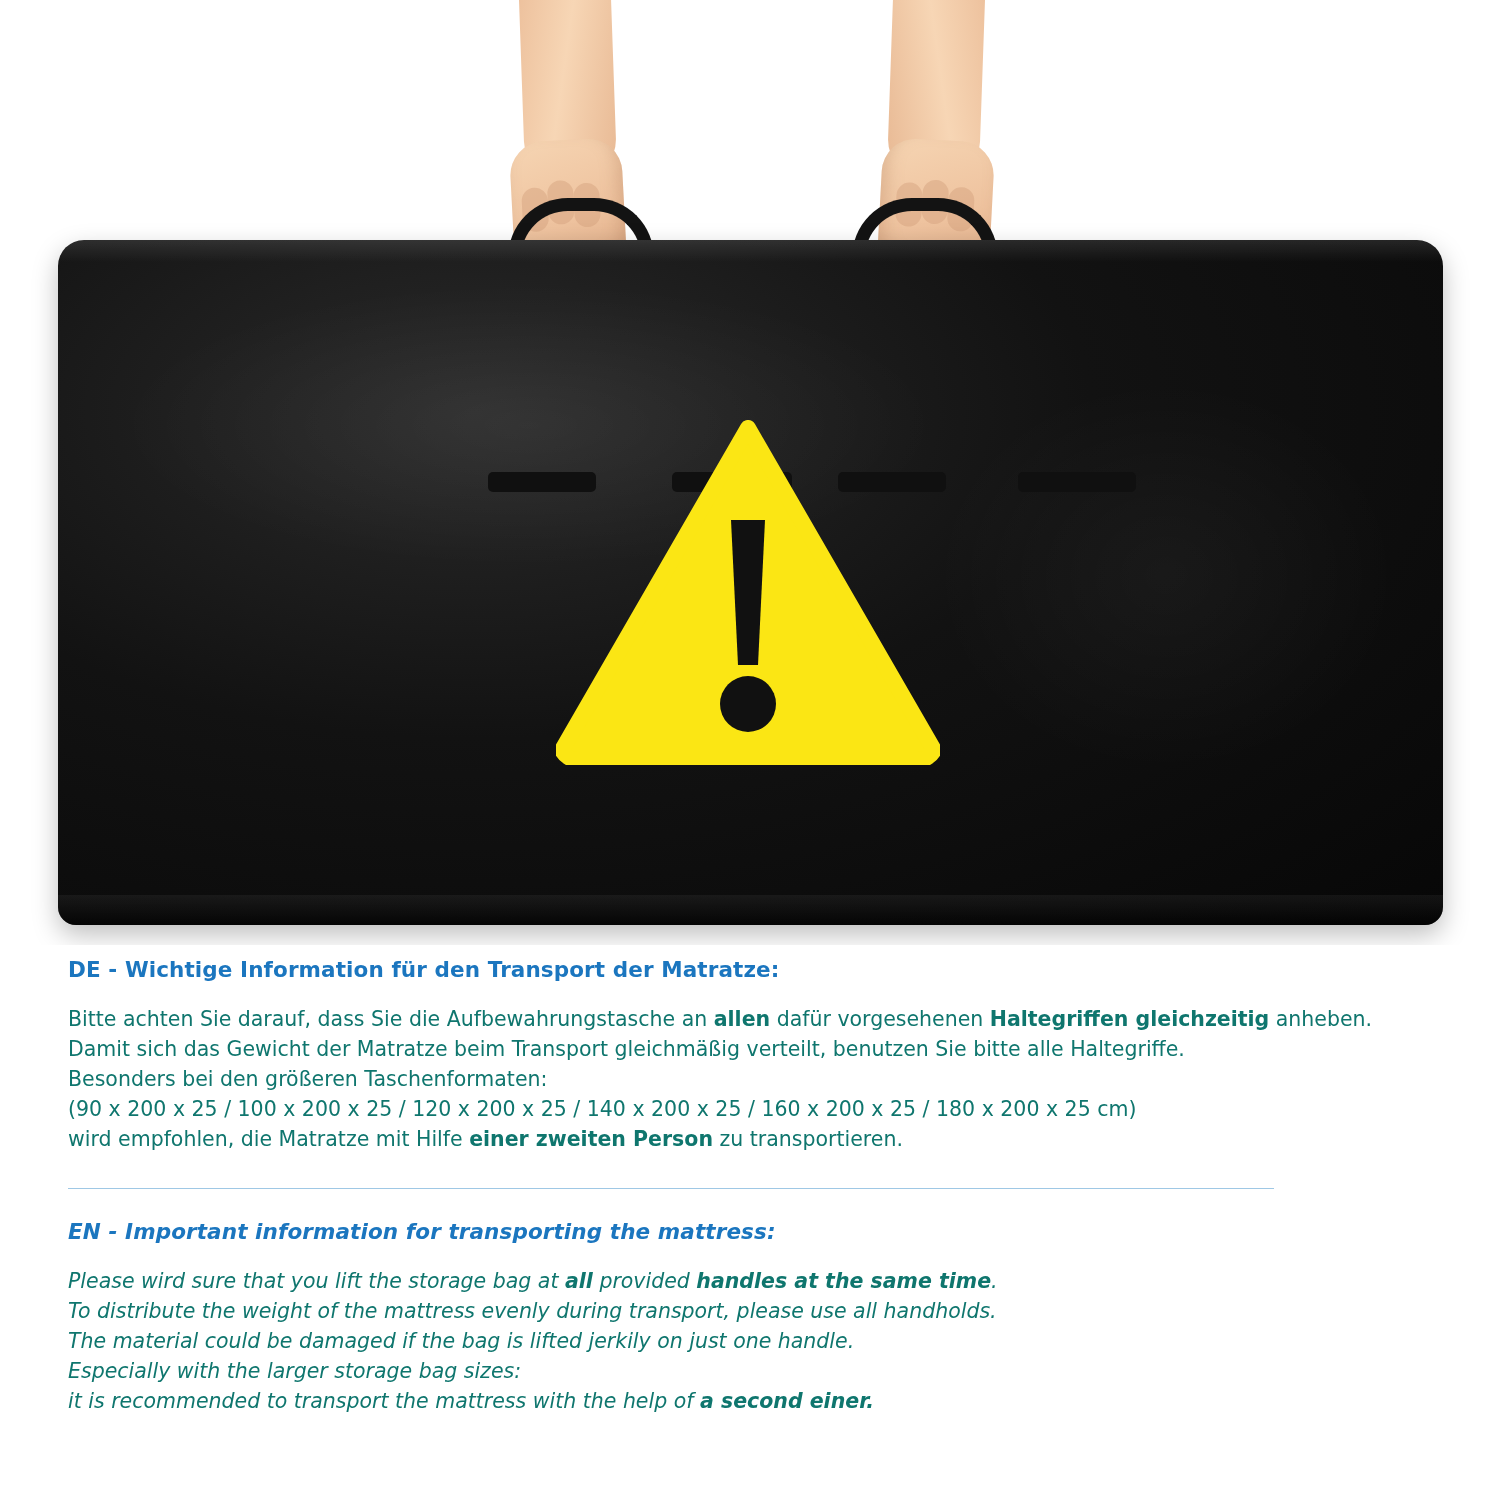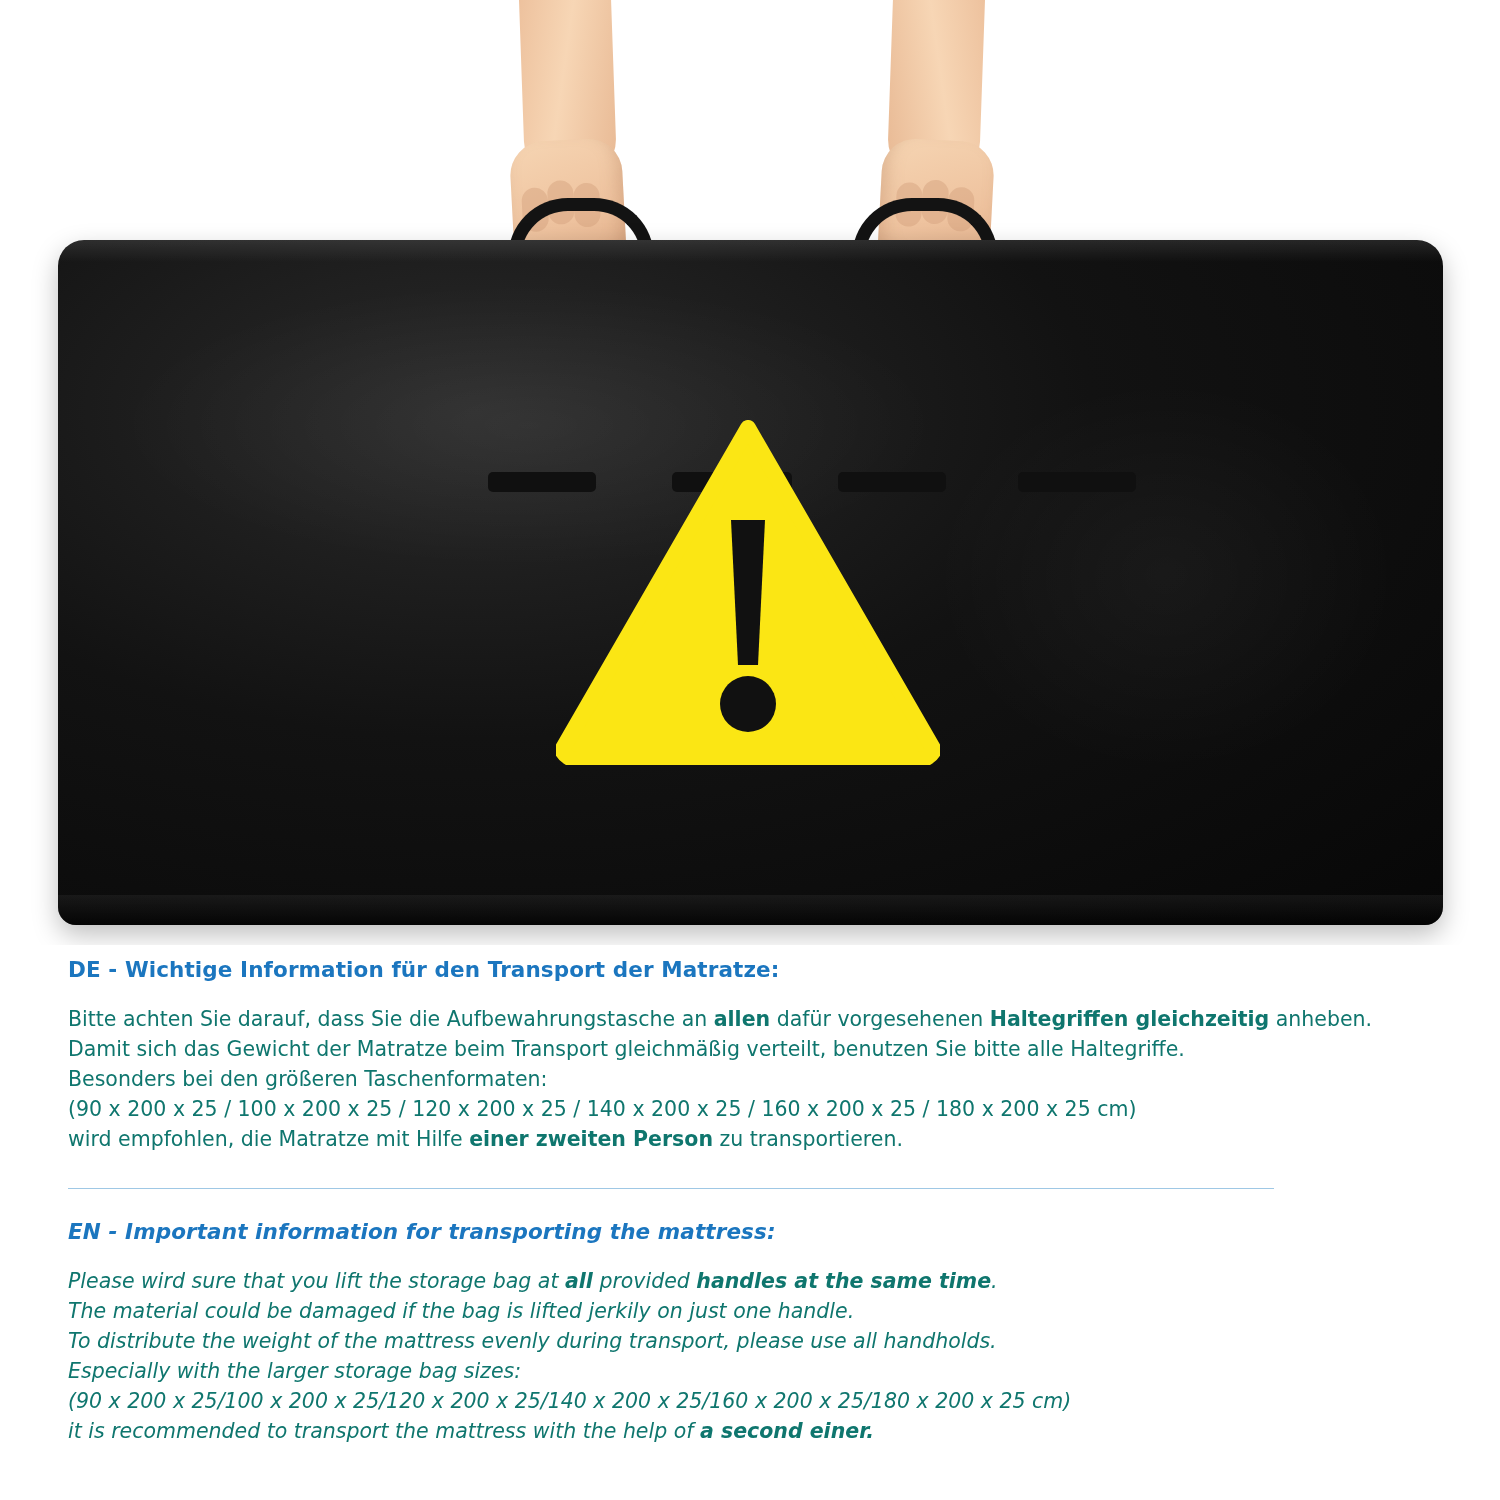--- a/index.html
+++ b/index.html
@@ -247,8 +247,8 @@
     <div class="block-heading">EN - Important information for transporting the mattress:</div>
     <div>
         <div class="para-line"><span>Please wird sure that you lift the storage bag at </span><b>all</b><span> provided </span><b>handles at the same time</b><span>.</span></div>
+        <div class="para-line"><span>To distribute the weight of the mattress evenly during transport, please use all handholds.</span></div>
         <div class="para-line"><span>The material could be damaged if the bag is lifted jerkily on just one handle.</span></div>
-        <div class="para-line"><span>To distribute the weight of the mattress evenly during transport, please use all handholds.</span></div>
         <div class="para-line"><span>Especially with the larger storage bag sizes:</span></div>
         <div class="para-line"><span>(90 x 200 x 25/100 x 200 x 25/120 x 200 x 25/140 x 200 x 25/160 x 200 x 25/180 x 200 x 25 cm)</span></div>
         <div class="para-line"><span>it is recommended to transport the mattress with the help of </span><b>a second einer.</b></div>

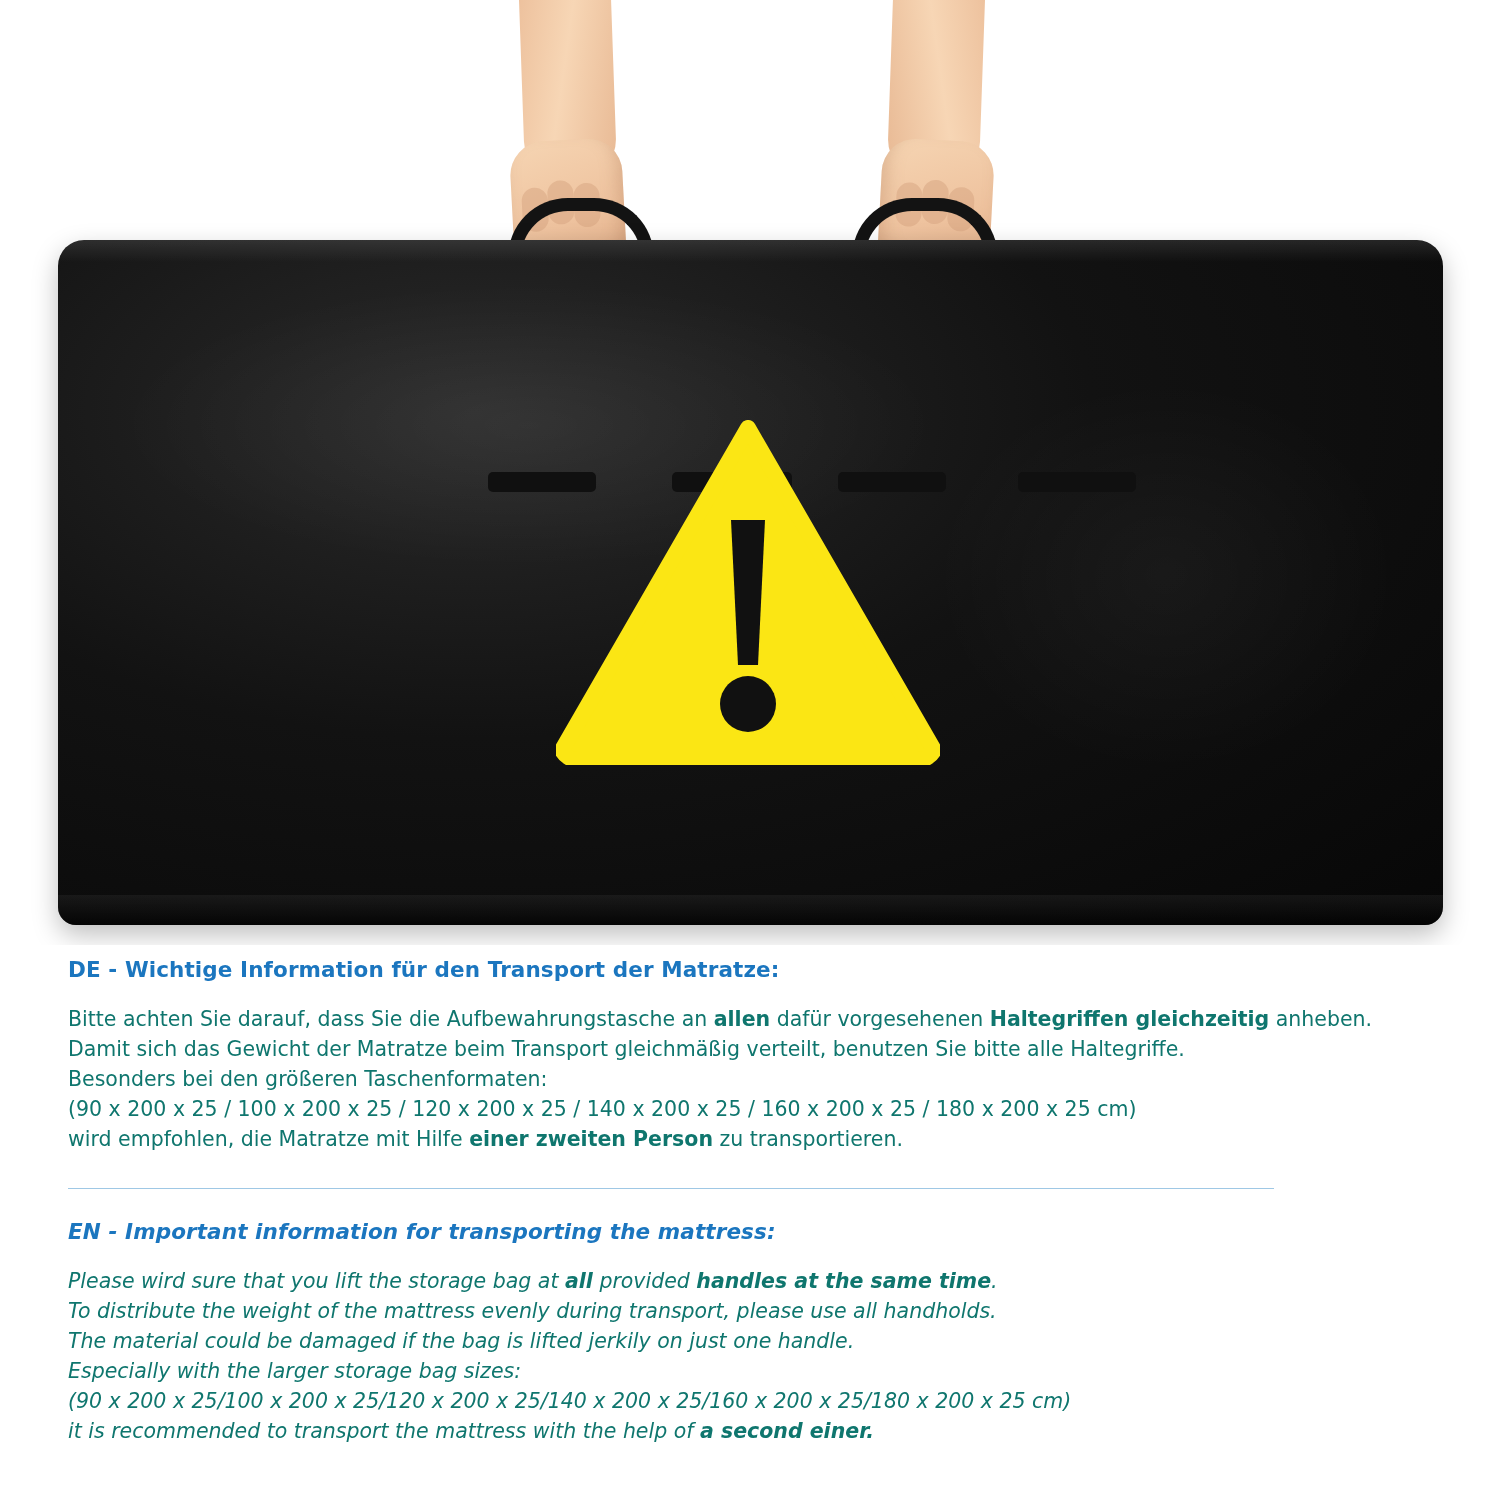--- a/index.html
+++ b/index.html
@@ -250,7 +250,6 @@
         <div class="para-line"><span>To distribute the weight of the mattress evenly during transport, please use all handholds.</span></div>
         <div class="para-line"><span>The material could be damaged if the bag is lifted jerkily on just one handle.</span></div>
         <div class="para-line"><span>Especially with the larger storage bag sizes:</span></div>
-        <div class="para-line"><span>(90 x 200 x 25/100 x 200 x 25/120 x 200 x 25/140 x 200 x 25/160 x 200 x 25/180 x 200 x 25 cm)</span></div>
         <div class="para-line"><span>it is recommended to transport the mattress with the help of </span><b>a second einer.</b></div>
       </div>
   </div>

